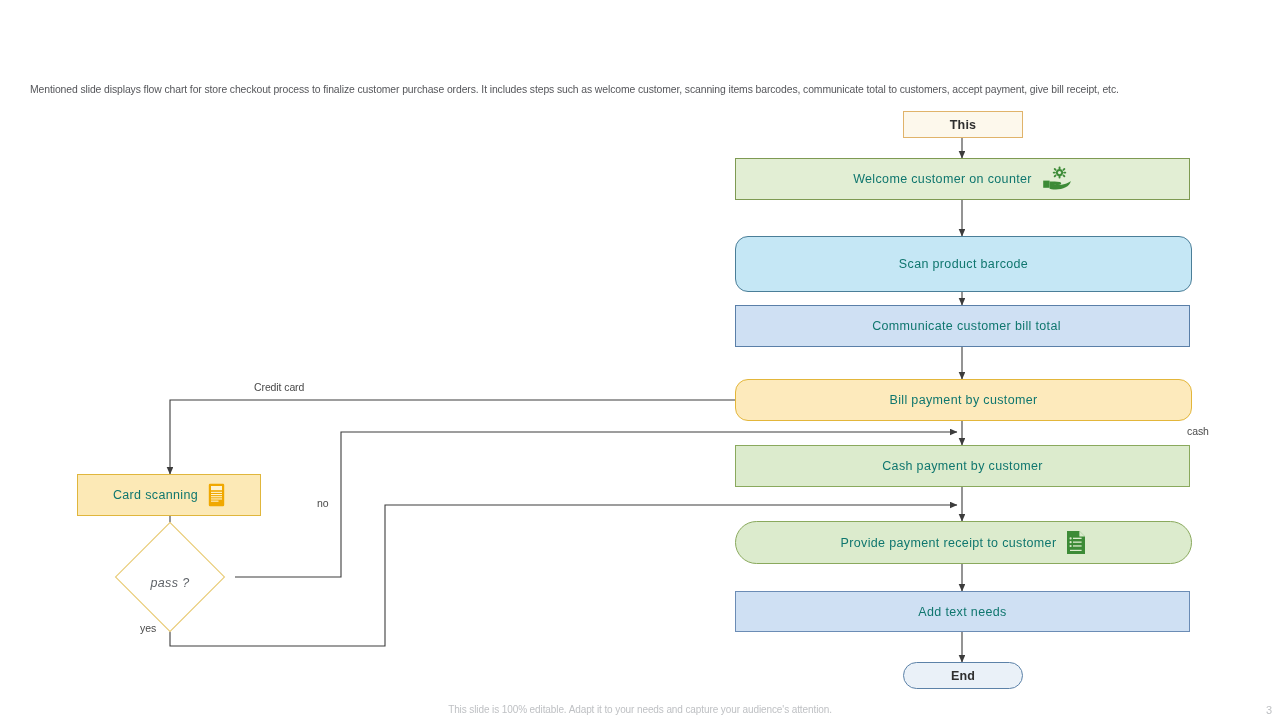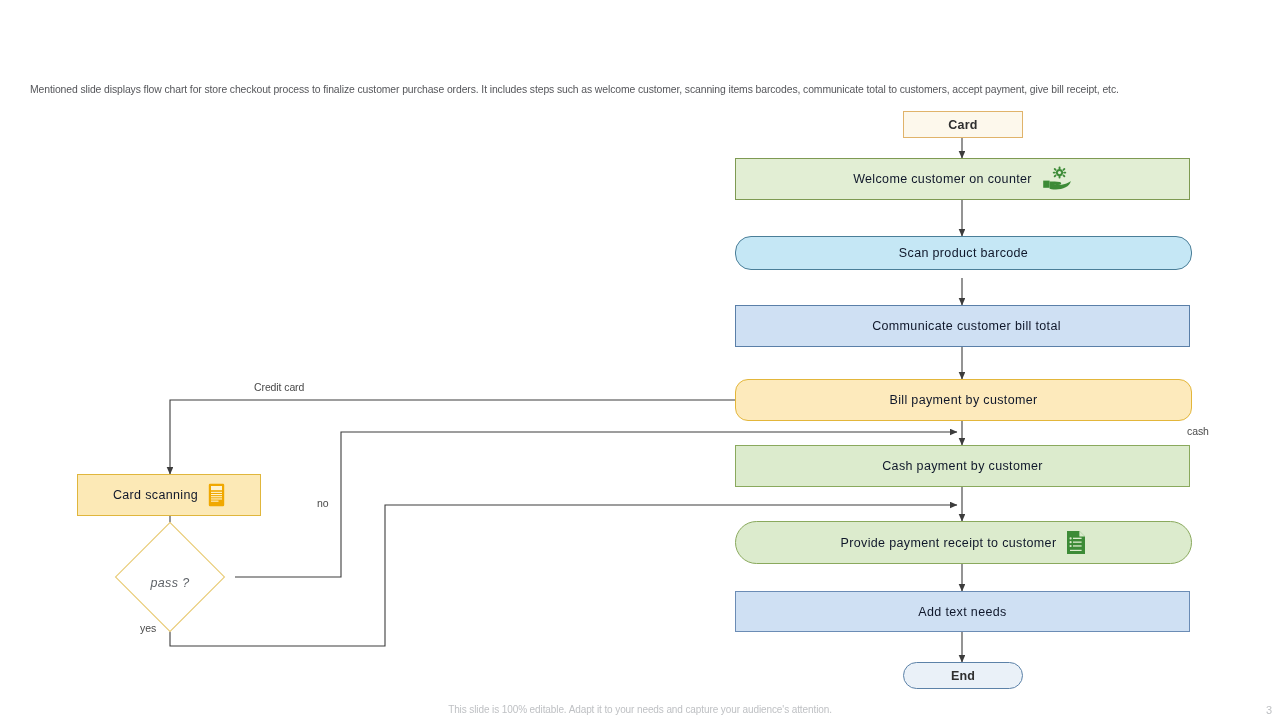--- a/index.html
+++ b/index.html
@@ -126,7 +126,7 @@
   <div class="edge-label" style="left:140px;top:622px;">yes</div>
 
   <div class="node term sq fill-cream" style="left:903px;top:111px;width:120px;height:27px;">
-    <span class="lbl">Card</span>
+    <span class="lbl">This</span>
   </div>
 
   <div class="node sq fill-green" style="left:735px;top:158px;width:455px;height:42px;">

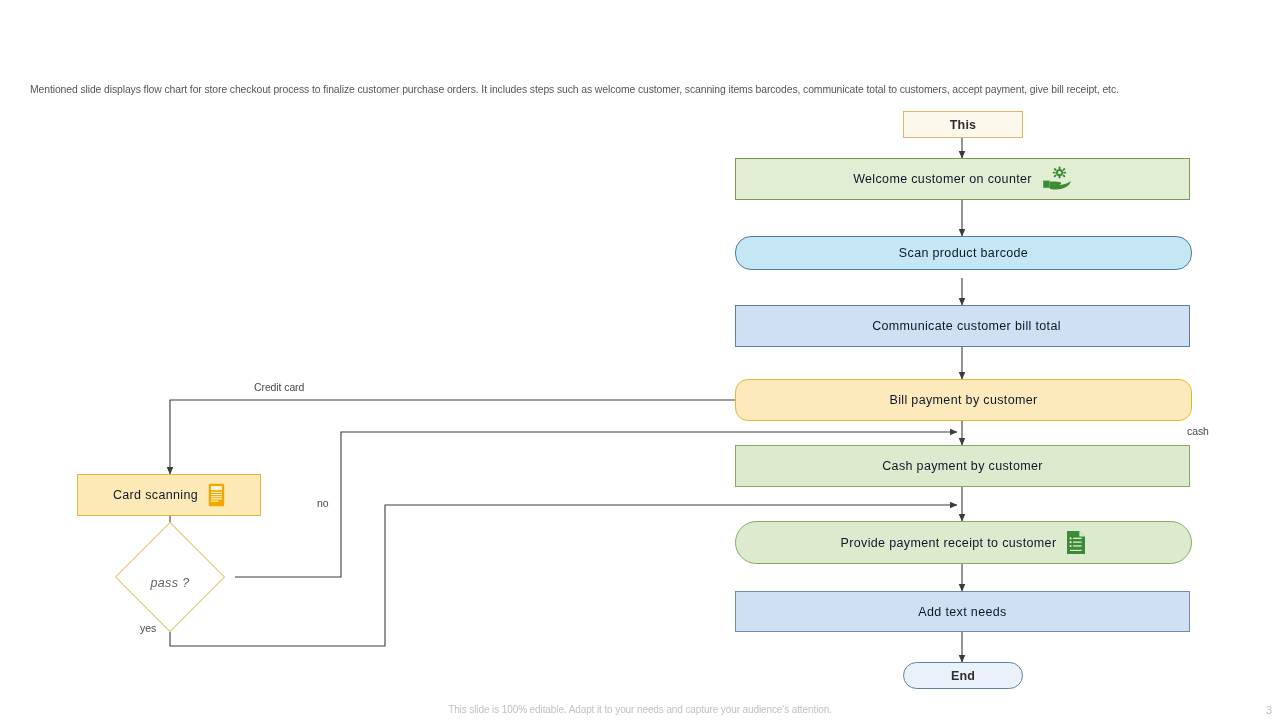--- a/index.html
+++ b/index.html
@@ -36,7 +36,7 @@
   .node{
     position:absolute;box-sizing:border-box;
     display:flex;align-items:center;justify-content:center;
-    font-size:12.5px;color:#0f172a;letter-spacing:0.35px;
+    font-size:12.5px;color:#0f766e;letter-spacing:0.35px;
     white-space:nowrap;
   }
   .node .lbl{display:inline-block;}

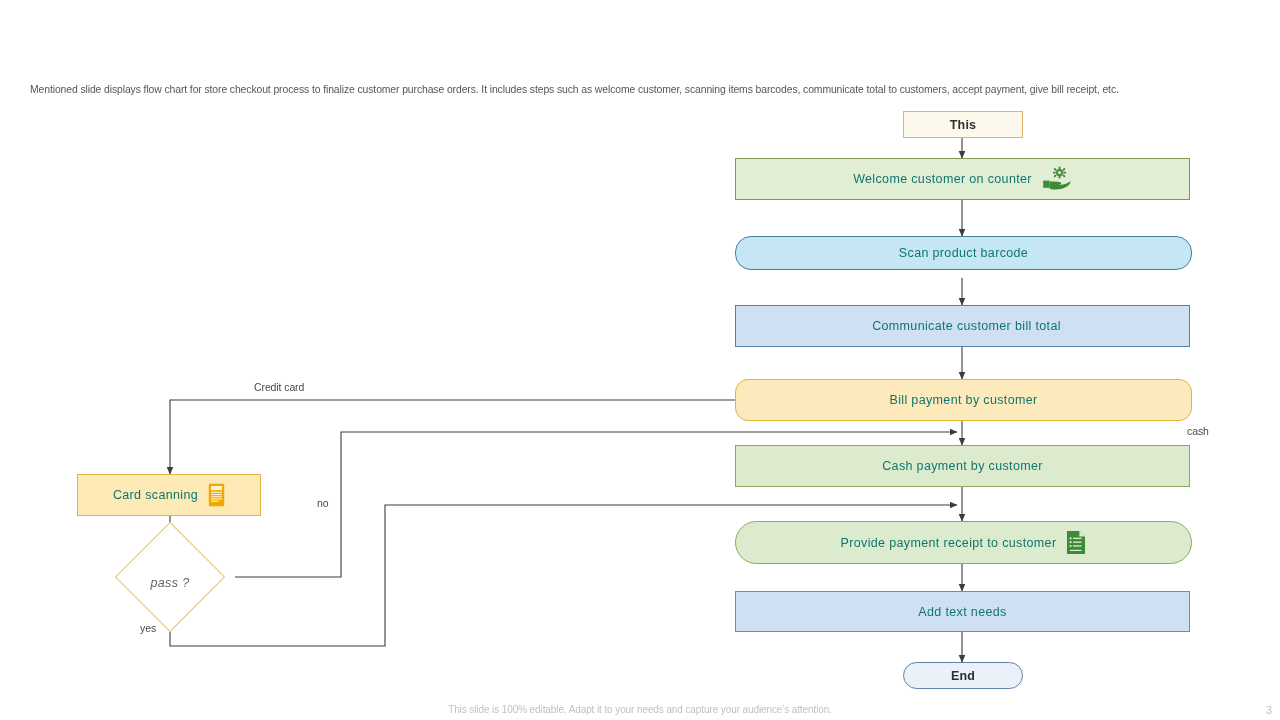--- a/index.html
+++ b/index.html
@@ -155,7 +155,7 @@
     </span>
   </div>
 
-  <div class="node rnd fill-blue" style="left:735px;top:236px;width:457px;height:34px;border-radius:16px;">
+  <div class="node rnd fill-blue" style="left:735px;top:236px;width:457px;height:56px;">
     <span class="lbl">Scan product barcode</span>
   </div>
 

